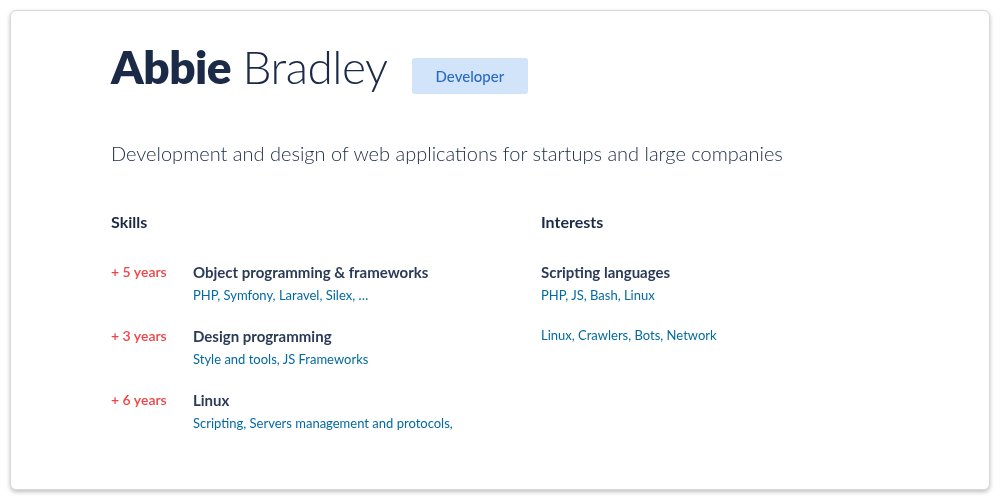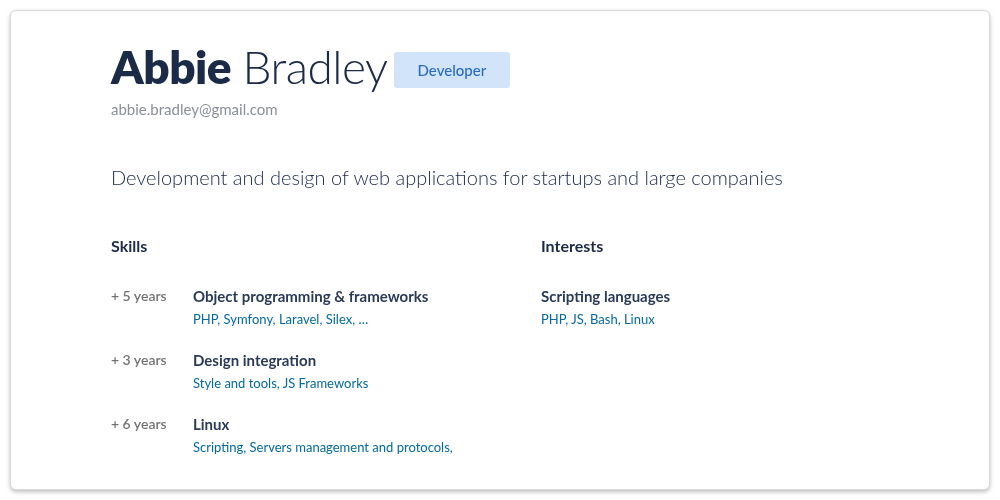--- a/index.html
+++ b/index.html
@@ -23,8 +23,8 @@
   }
   .header-row {
     display: flex;
-    align-items: center;
-    gap: 6px;
+    align-items: flex-end;
+    gap: 24px;
   }
   .name {
     font-size: 46px;

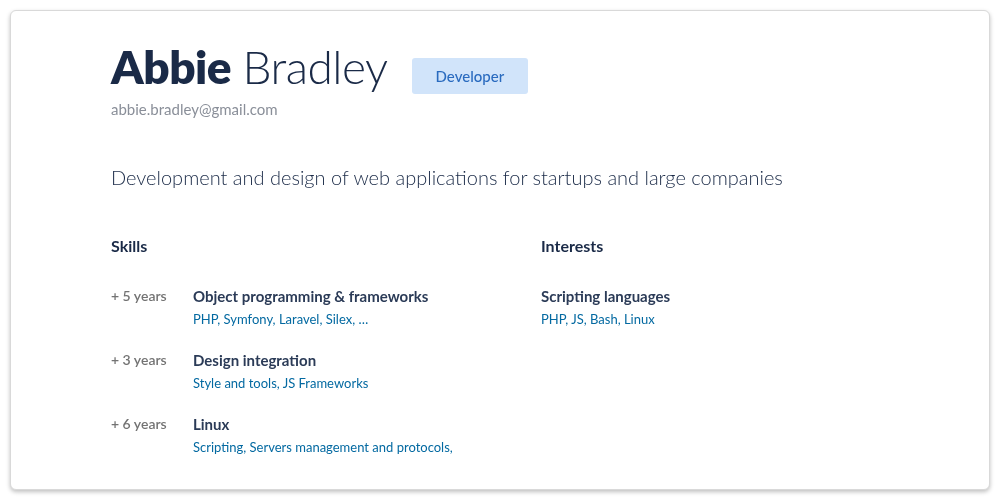--- a/index.html
+++ b/index.html
@@ -104,7 +104,6 @@
     <div class="badge">Developer</div>
   </div>
 
-  <div class="email">abbie.bradley@gmail.com</div>
 
   <div class="tagline">Development and design of web applications for startups and large companies</div>
 

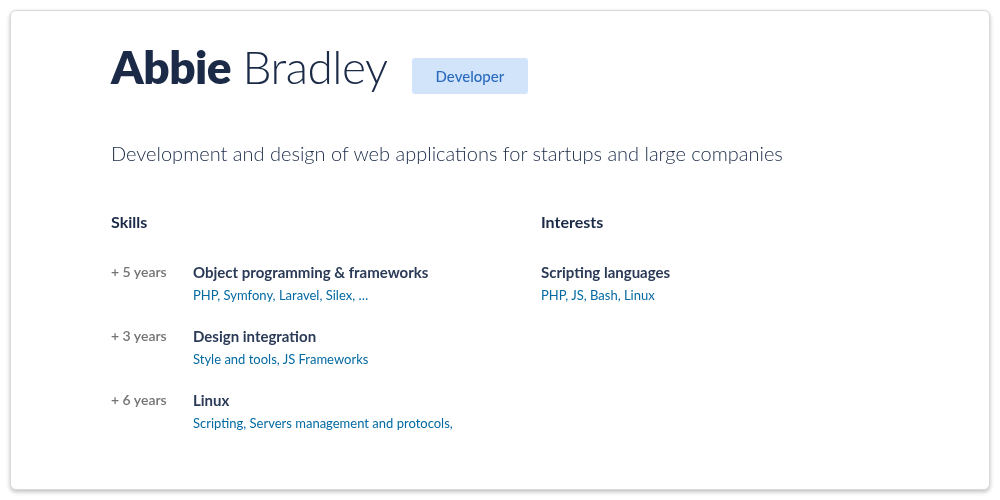--- a/index.html
+++ b/index.html
@@ -75,7 +75,7 @@
   .exp {
     width: 82px;
     flex-shrink: 0;
-    color: #737373;
+    color: #ef4444;
     font-size: 14px;
     font-weight: 600;
   }

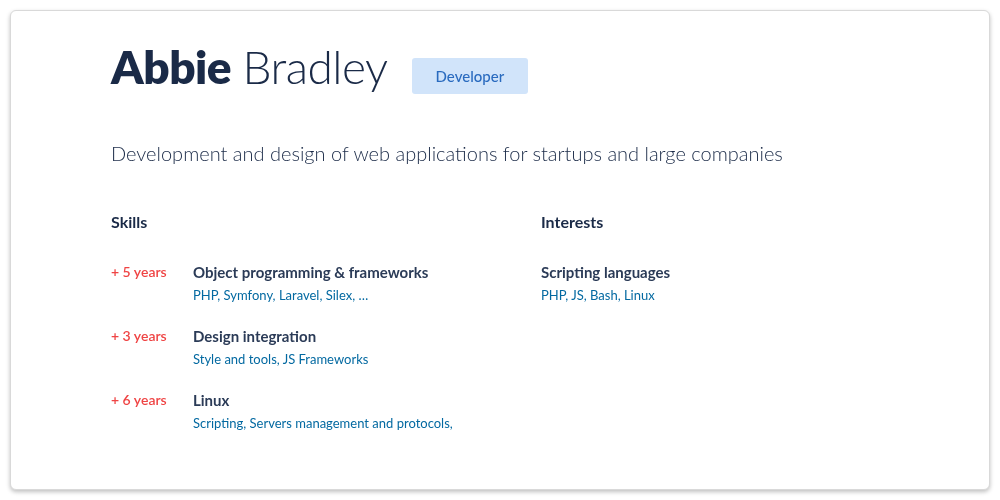--- a/index.html
+++ b/index.html
@@ -123,7 +123,7 @@
       <div class="skill-row">
         <div class="exp">+ 3 years</div>
         <div>
-          <div class="skill-title">Design integration</div>
+          <div class="skill-title">Design programming</div>
           <div class="skill-desc">Style and tools, JS Frameworks</div>
         </div>
       </div>

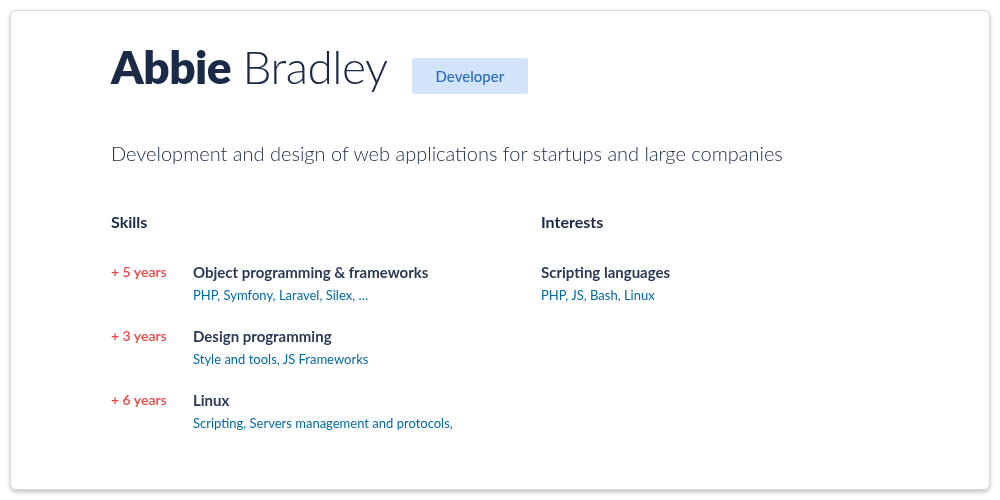--- a/index.html
+++ b/index.html
@@ -146,6 +146,7 @@
       </div>
 
       <div class="interest-row">
+        <div class="skill-desc">Linux, Crawlers, Bots, Network</div>
       </div>
     </div>
 

